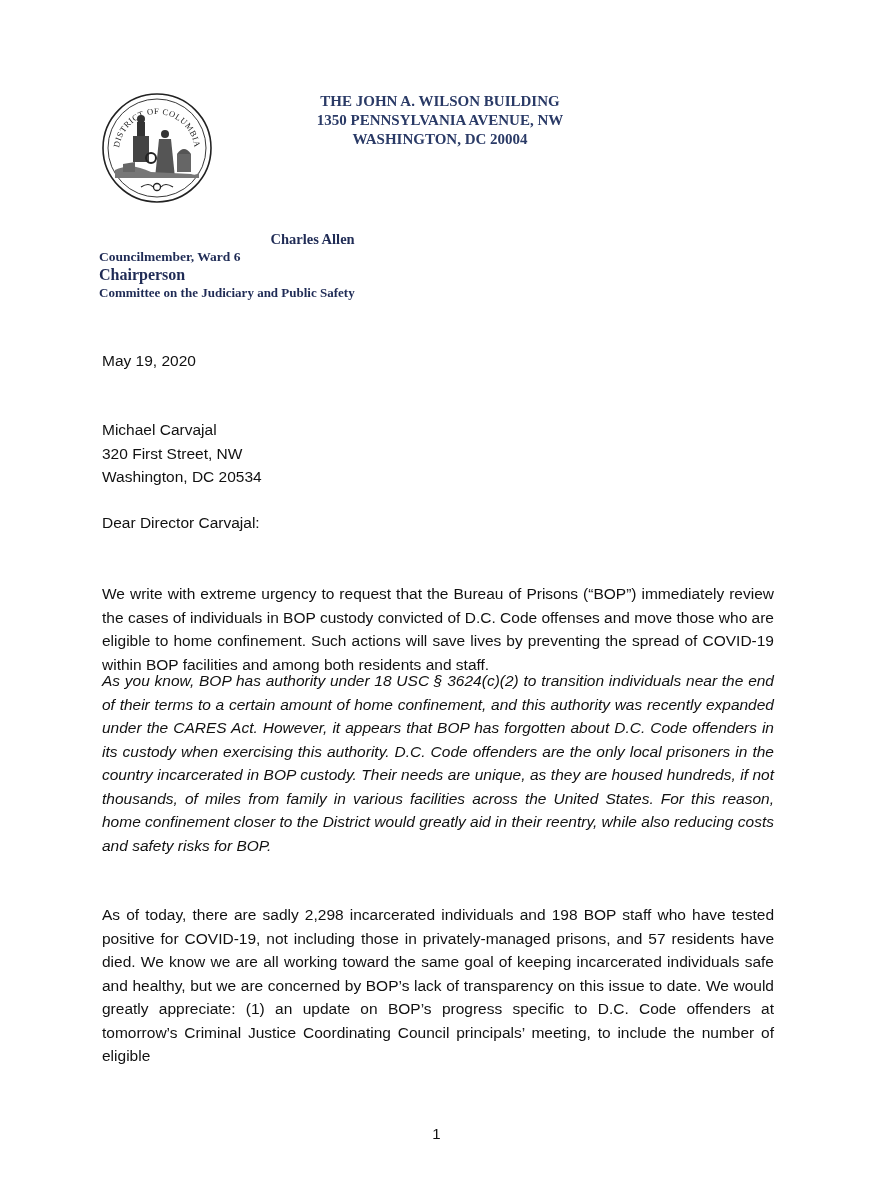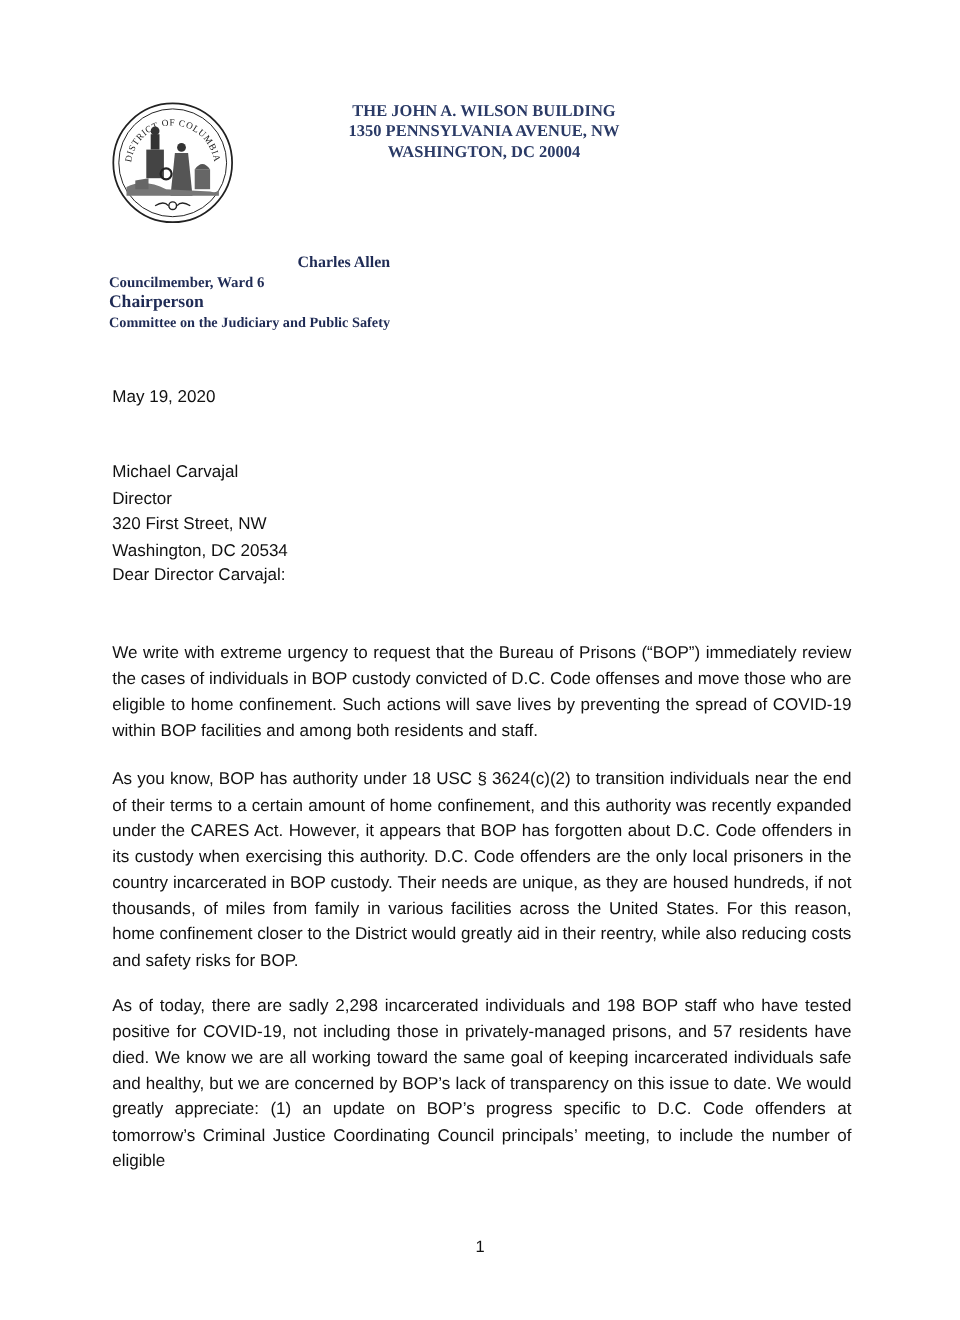--- a/index.html
+++ b/index.html
@@ -86,7 +86,6 @@
 
   <div class="body-text addr">
     <div>Michael Carvajal</div>
-    <div>Director</div>
     <div>320 First Street, NW</div>
     <div>Washington, DC 20534</div>
   </div>

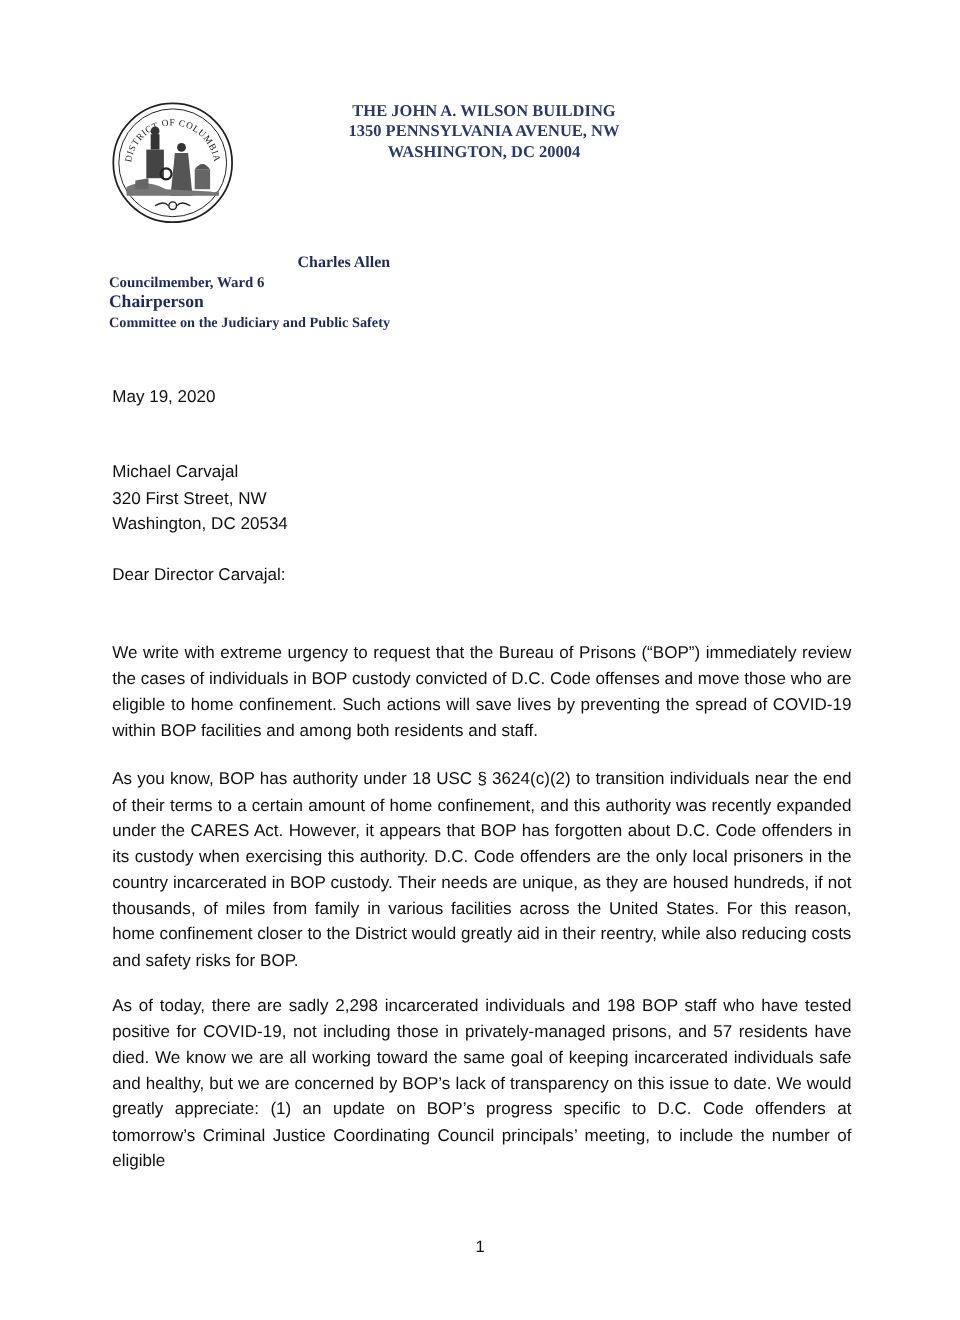--- a/index.html
+++ b/index.html
@@ -33,7 +33,7 @@
   .salutation { top: 511px; }
   .para { text-align: justify; }
   .p1 { top: 582px; }
-  .p2 { top: 697px; }
+  .p2 { top: 669px; font-style: italic; }
   .p3 { top: 903px; }
 
   .pagenum { position: absolute; left: 0; width: 873px; top: 1125px; text-align: center;

